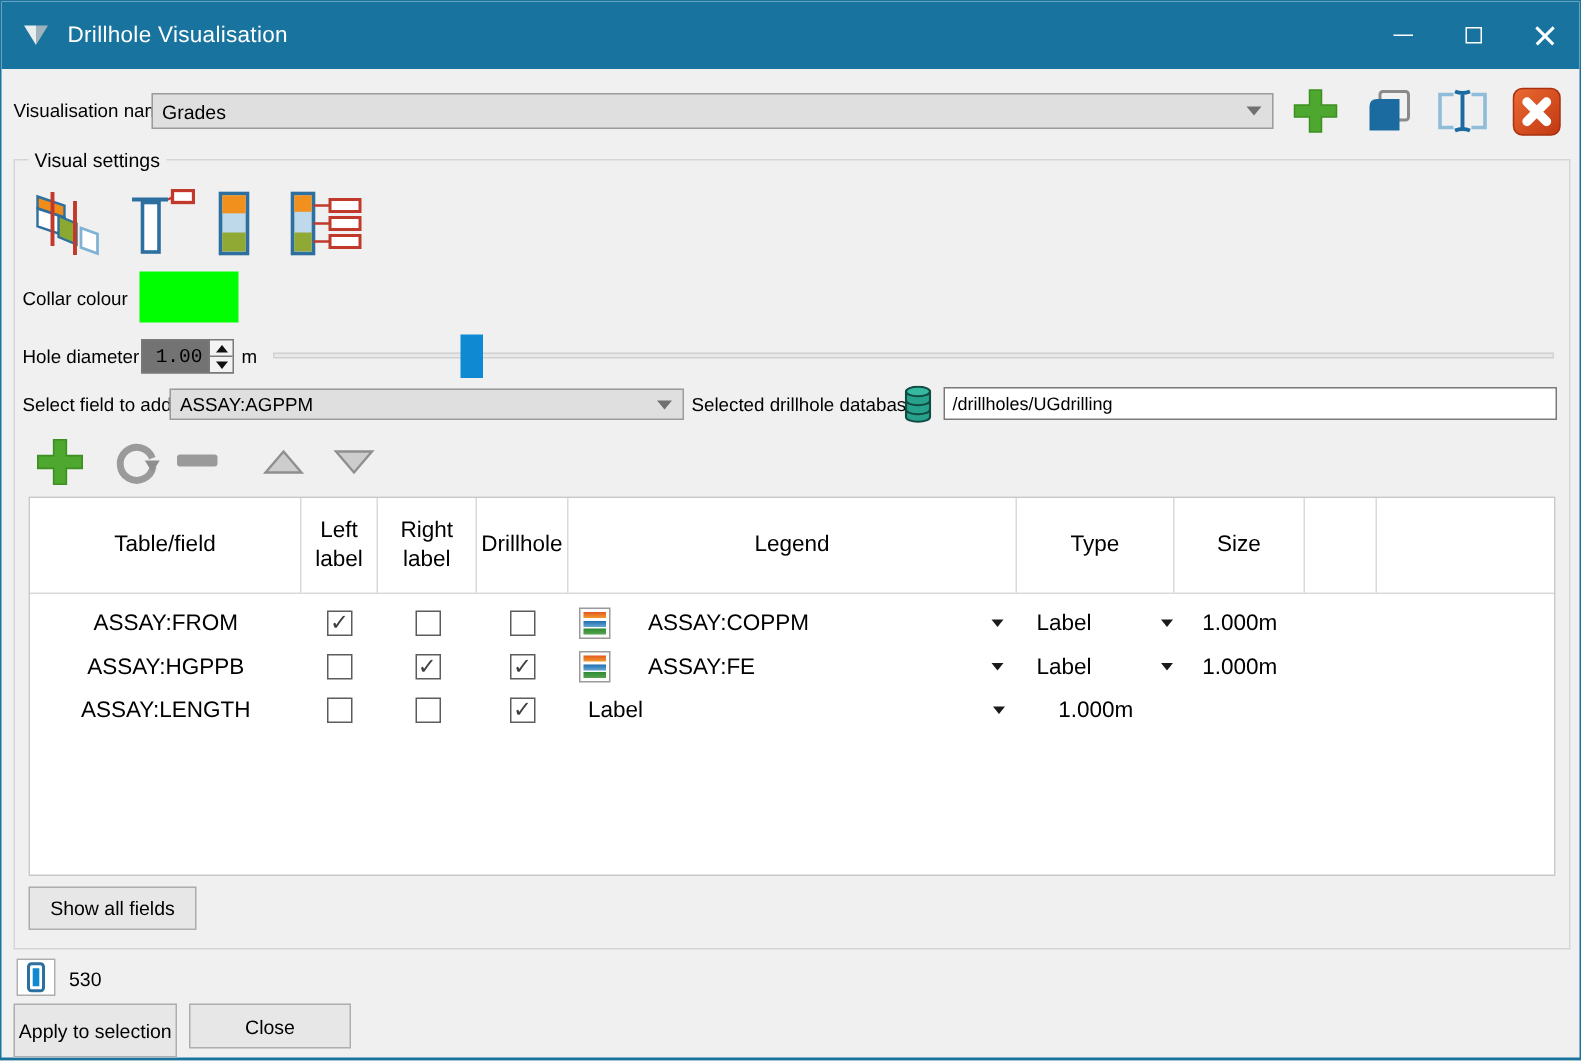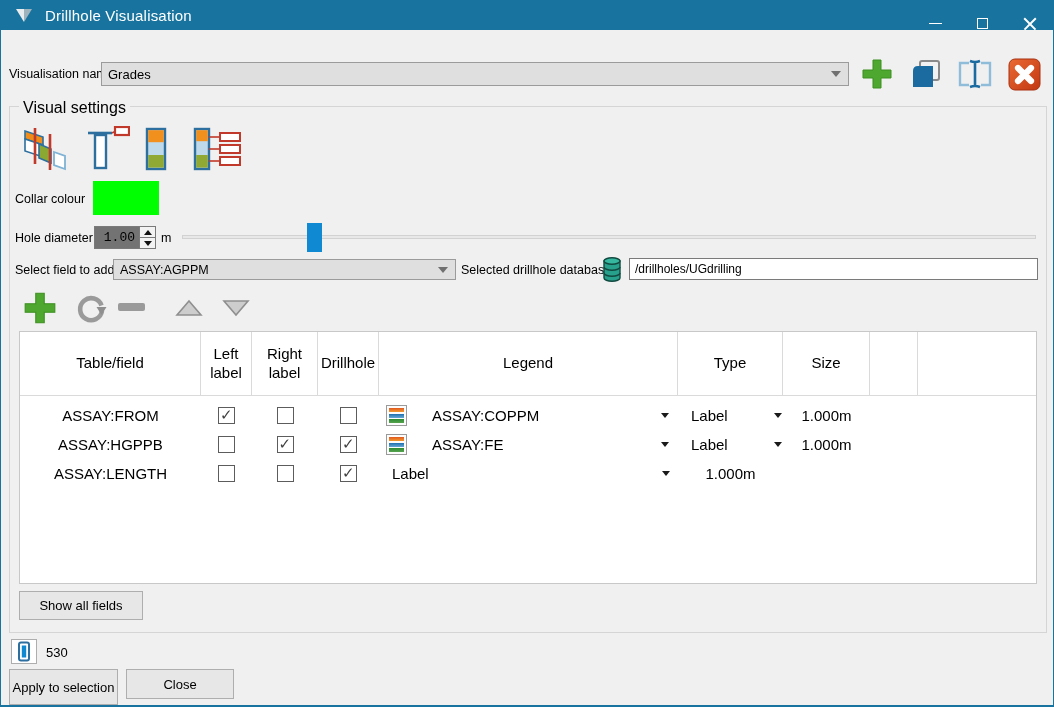--- a/index.html
+++ b/index.html
@@ -11,7 +11,7 @@
     color:#000;
   }
   
-  .titlebar { position:absolute; left:0; top:0; width:100%; height:29px; background:#18749f; display:flex; align-items:center; }
+  .titlebar { position:absolute; left:0; top:0; width:100%; height:45px; background:#18749f; display:flex; align-items:center; }
   .app-icon { width:18px; height:16px; margin-left:14px; }
   .title-text { color:#fff; font-size:15px; margin-left:12px; letter-spacing:.2px; }
   .win-controls { position:absolute; right:0; top:0; height:45px; display:flex; }

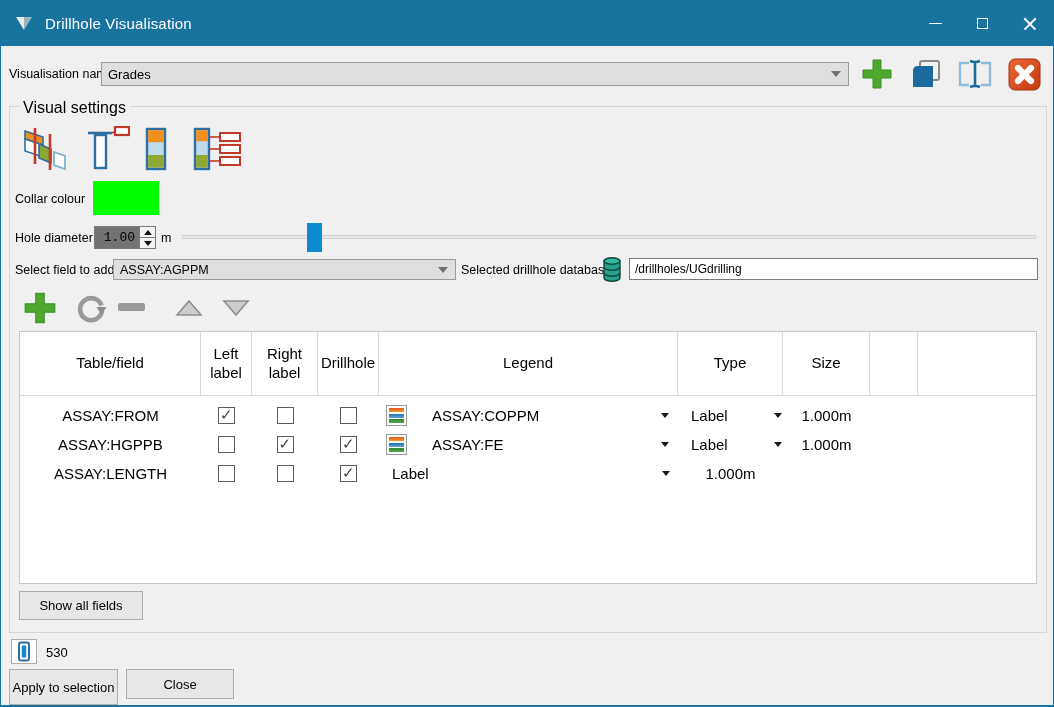--- a/index.html
+++ b/index.html
@@ -30,7 +30,7 @@
   .icon-btn { position:absolute; display:flex; align-items:center; justify-content:center; }
   
   .groupbox { position:absolute; left:8px; top:105px; width:1038px; height:527px; border:1px solid #d5d5d5; }
-  .group-label { position:absolute; left:18px; top:98px; background:#f0f0f0; padding:0 4px; font-size:16px; }
+  .group-label { position:absolute; left:18px; top:98px; background:#f0f0f0; padding:0 4px; font-size:13px; }
   
   .swatch { position:absolute; left:92px; top:180px; width:66px; height:34px; background:#00ff00; }
   

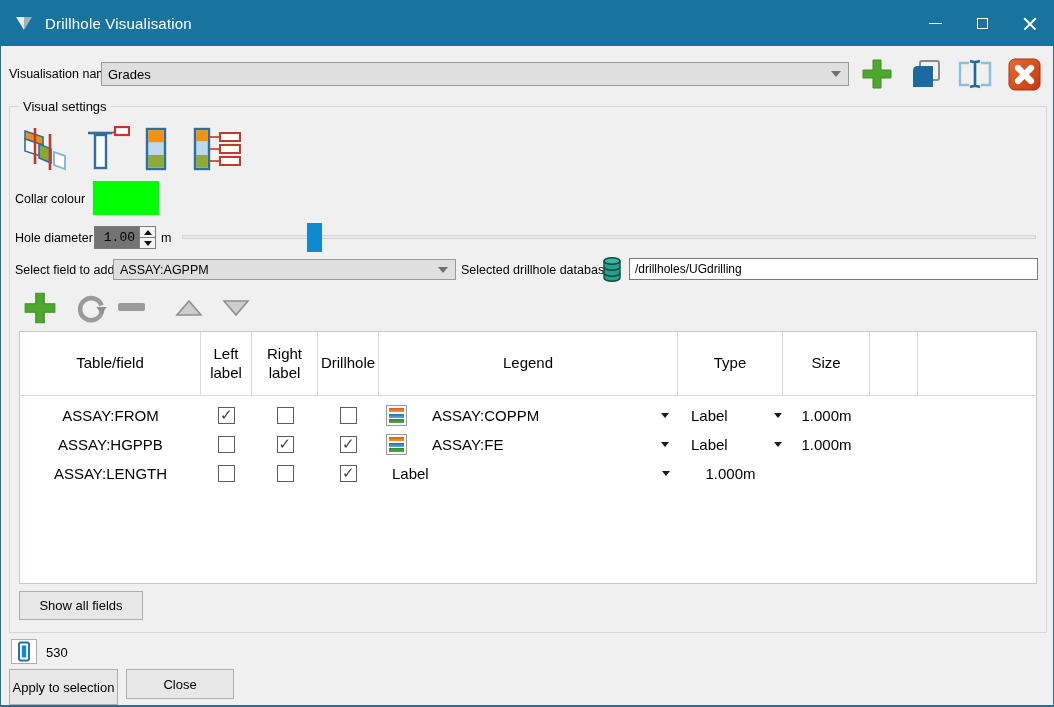--- a/index.html
+++ b/index.html
@@ -325,7 +325,7 @@
     </div>
   </div>
 
-  <div class="btn" style="left:18px; top:590px; width:124px; height:29px;">Show all fields</div>
+  <div class="btn" style="left:18px; top:590px; width:112px; height:29px;">Show all fields</div>
 
   <div class="btn" style="left:10px; top:638px; width:26px; height:25px; background:#fff;">
     <svg width="16" height="21" viewBox="0 0 16 21">

